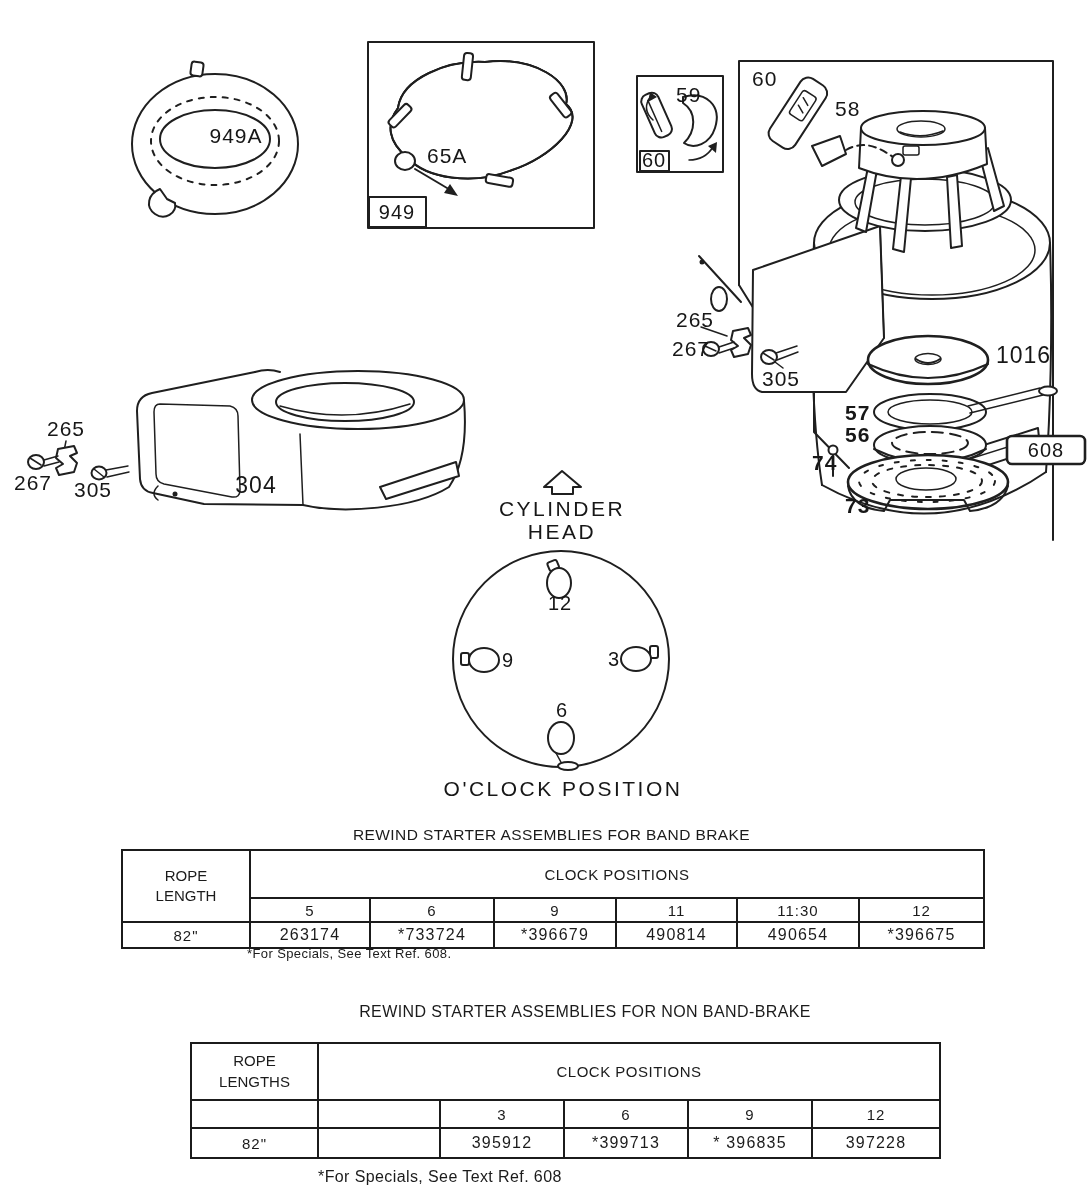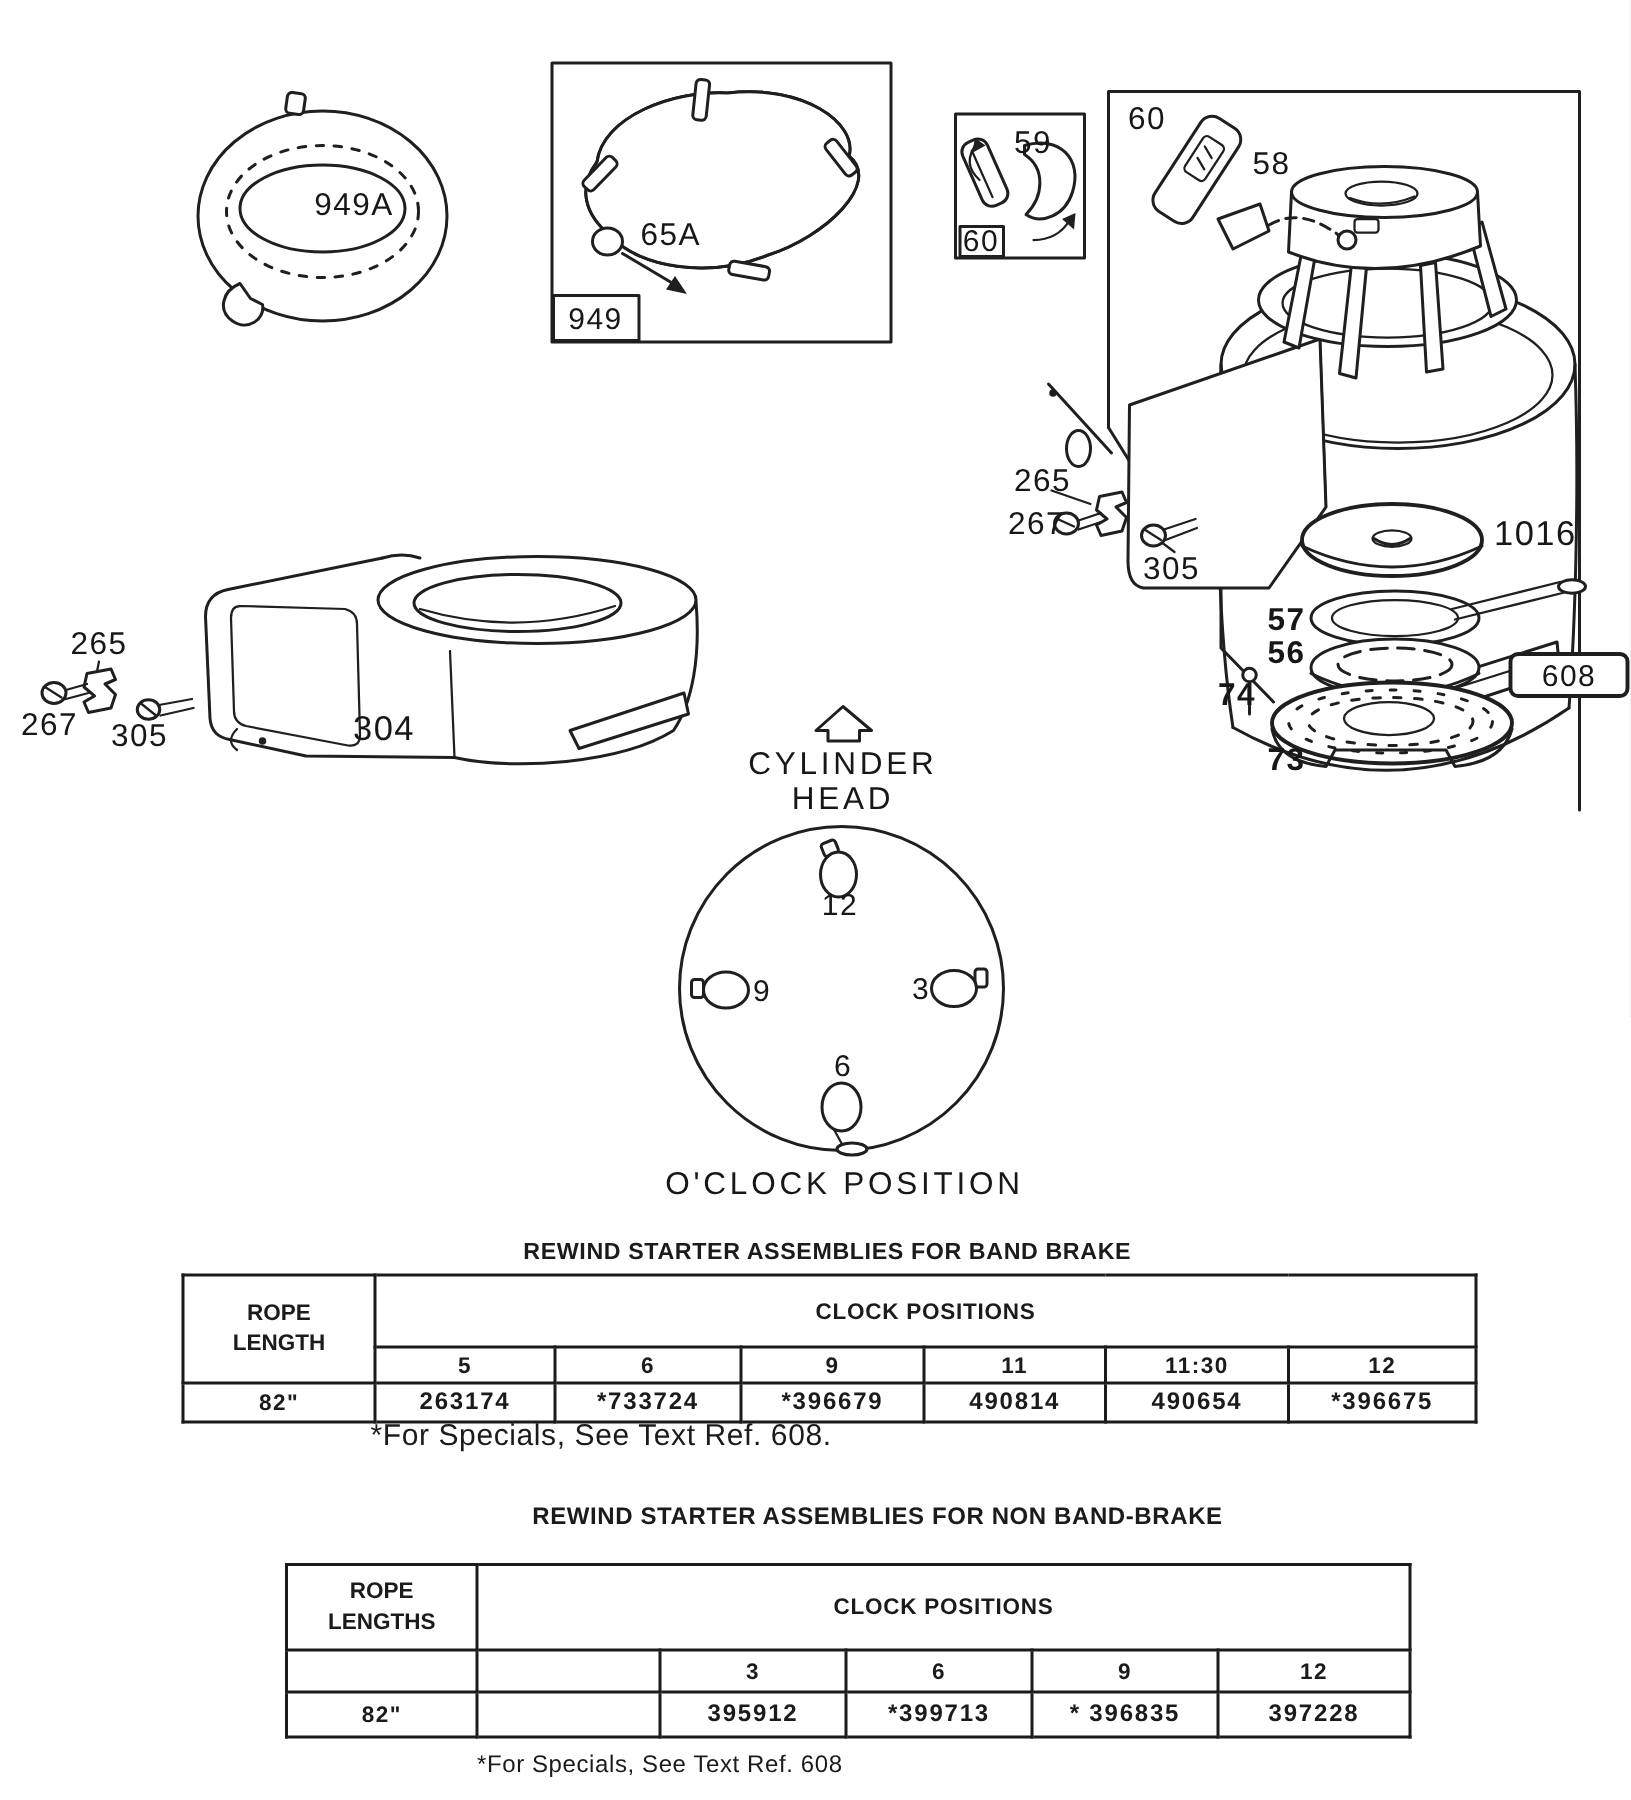--- a/index.html
+++ b/index.html
@@ -19,7 +19,7 @@
   .capTxt{font-size:21px;letter-spacing:2.5px;}
   .clockNum{font-size:20px;letter-spacing:1px;}
 
-  .tbl-title{position:absolute;text-align:center;font-weight:700;font-size:15.5px;letter-spacing:.4px;}
+  .tbl-title{position:absolute;text-align:center;font-weight:400;font-size:15.5px;letter-spacing:.4px;}
   .tbl-title2{font-size:16px;}
   table.parts{position:absolute;border-collapse:collapse;table-layout:fixed;}
   table.parts td,table.parts th{border:2px solid #1b1b1b;text-align:center;vertical-align:middle;

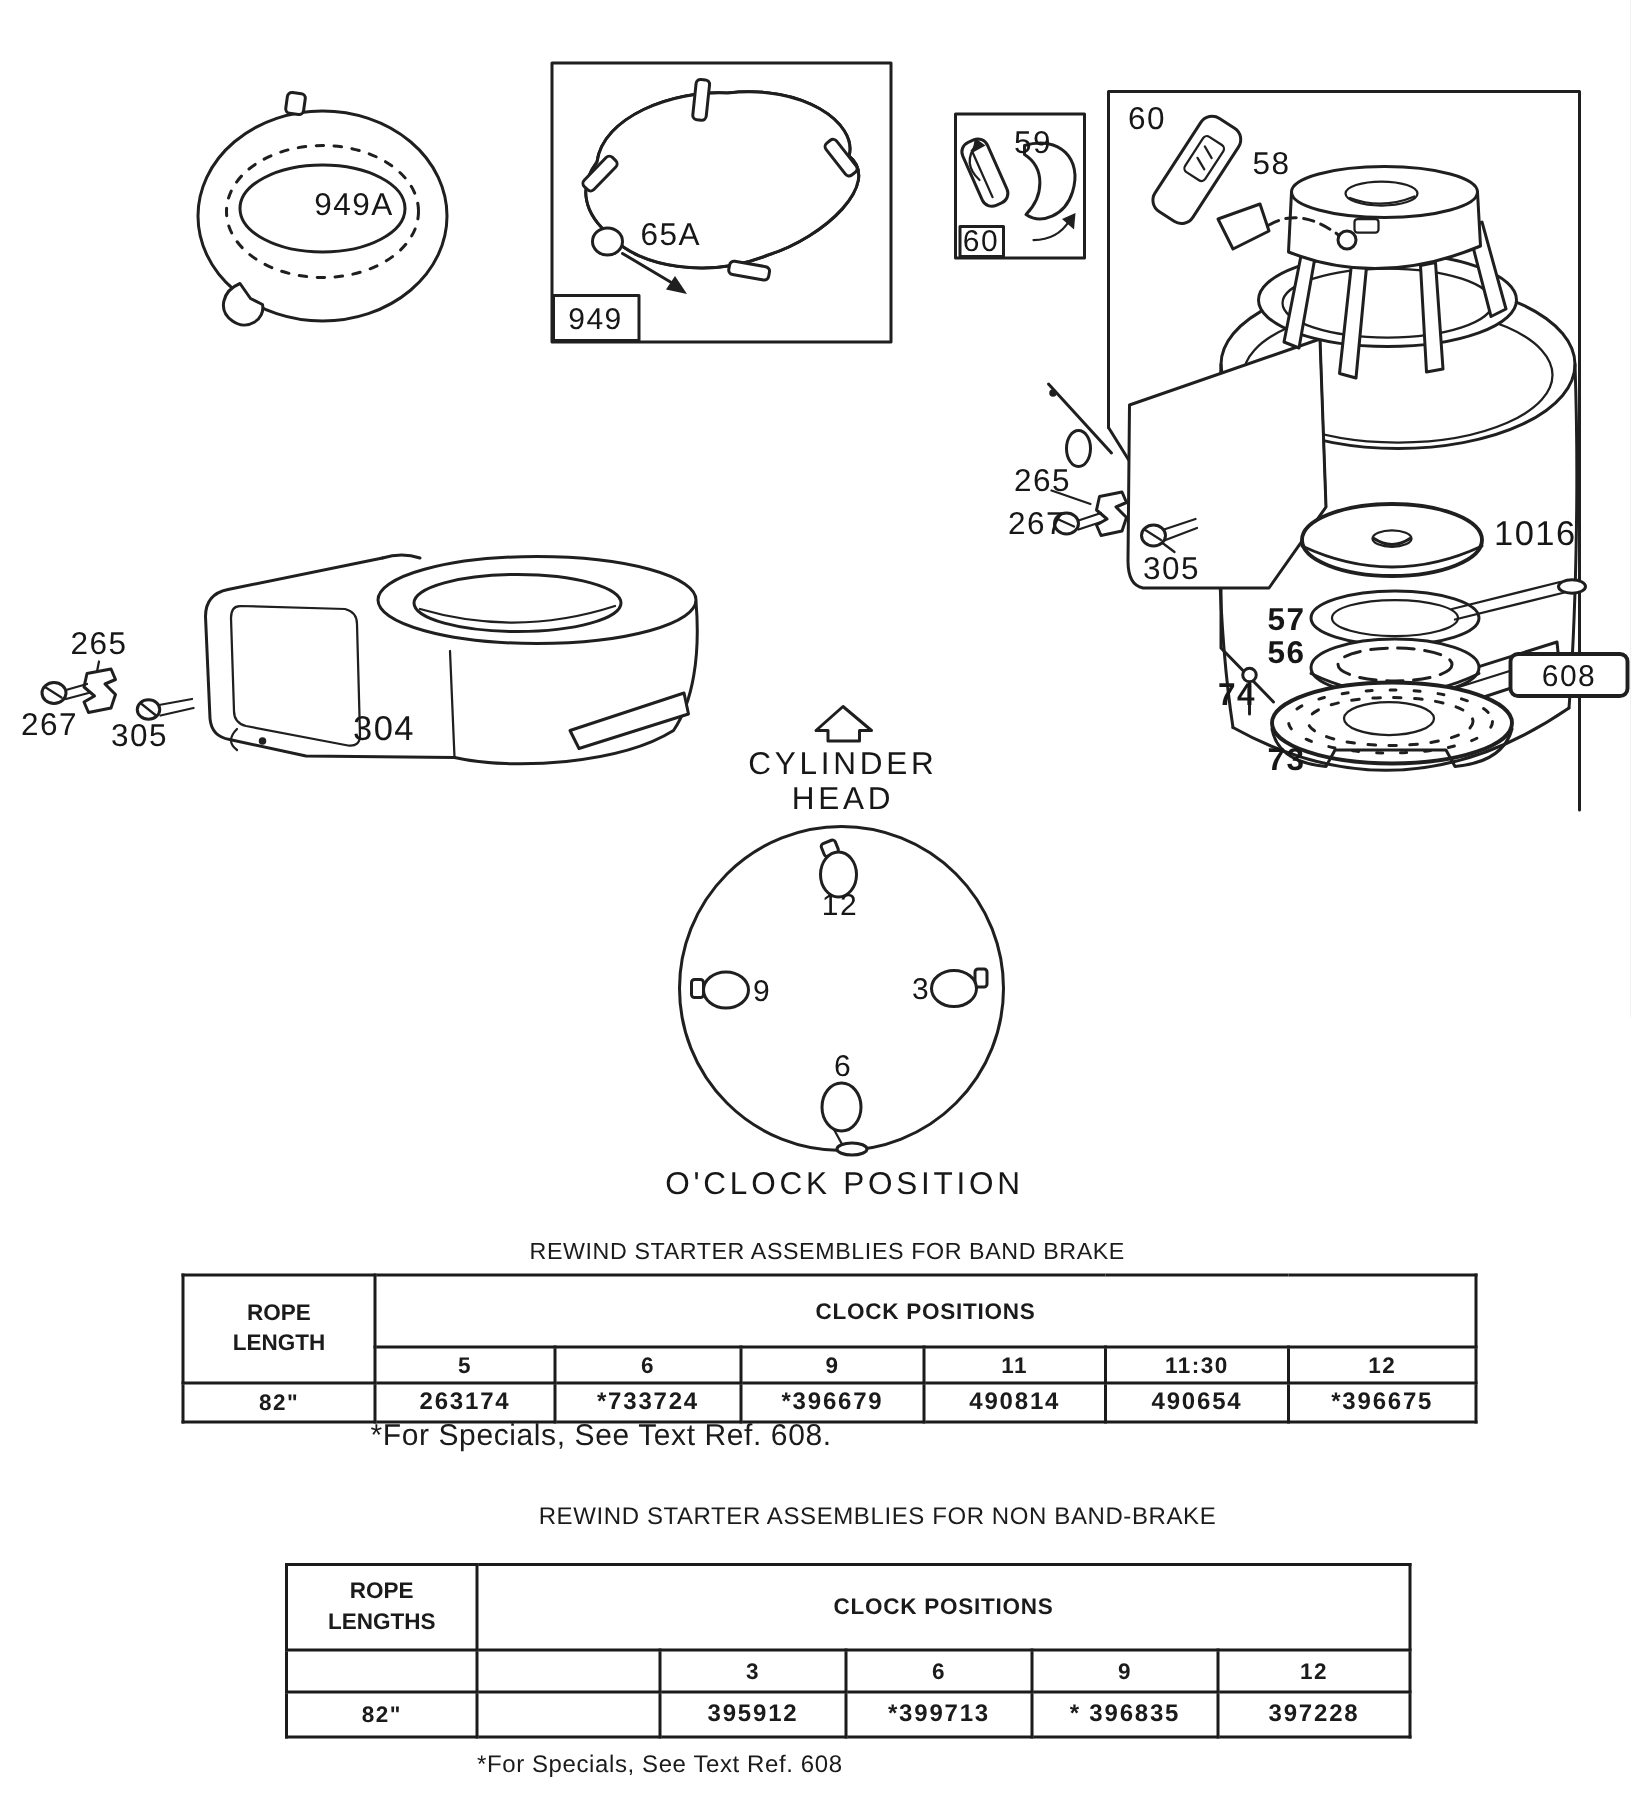--- a/index.html
+++ b/index.html
@@ -23,7 +23,7 @@
   .tbl-title2{font-size:16px;}
   table.parts{position:absolute;border-collapse:collapse;table-layout:fixed;}
   table.parts td,table.parts th{border:2px solid #1b1b1b;text-align:center;vertical-align:middle;
-      padding:0;font-weight:700;overflow:hidden;}
+      padding:0;font-weight:400;overflow:hidden;}
   th.hd{font-weight:700;font-size:15px;letter-spacing:.5px;margin-top:36px;}
   th.rope{font-weight:700;font-size:15px;white-space:pre-line;line-height:1.35;}
   td.pos{font-size:15px;letter-spacing:1px;}

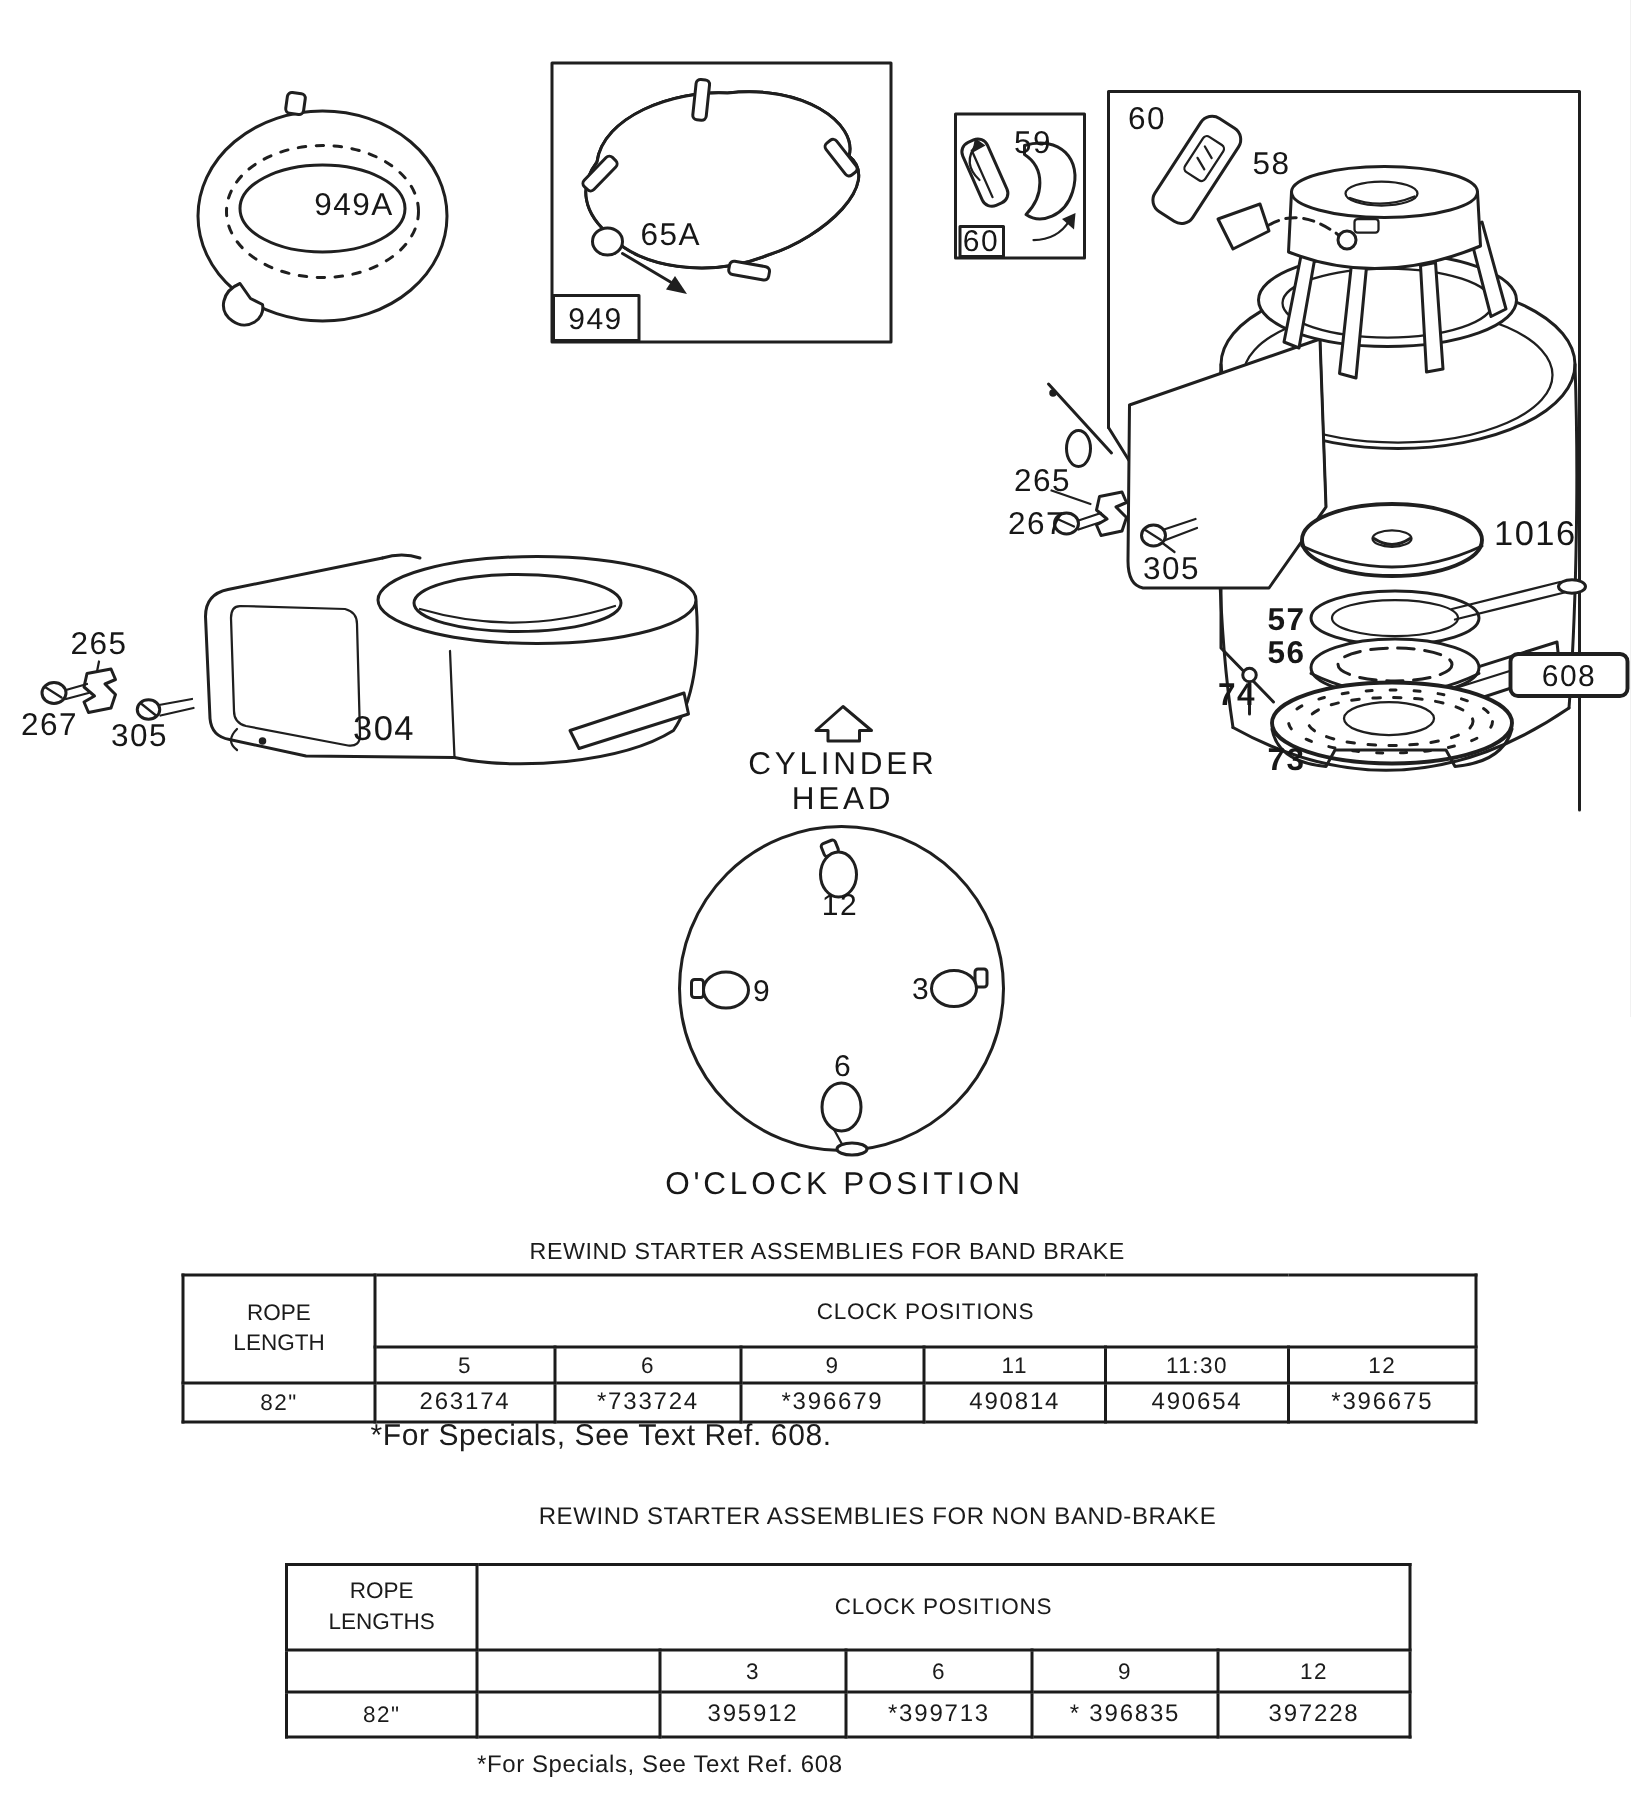--- a/index.html
+++ b/index.html
@@ -29,7 +29,7 @@
   td.pos{font-size:15px;letter-spacing:1px;}
   td.num{font-size:16px;letter-spacing:1.2px;}
   td.ropeval{font-weight:700;font-size:15px;letter-spacing:1px;}
-  .footnote{position:absolute;font-size:20px;letter-spacing:.4px;}
+  .footnote{position:absolute;font-size:13px;letter-spacing:.4px;}
   .footnote2{font-size:16px;}
 </style>
 </head>

